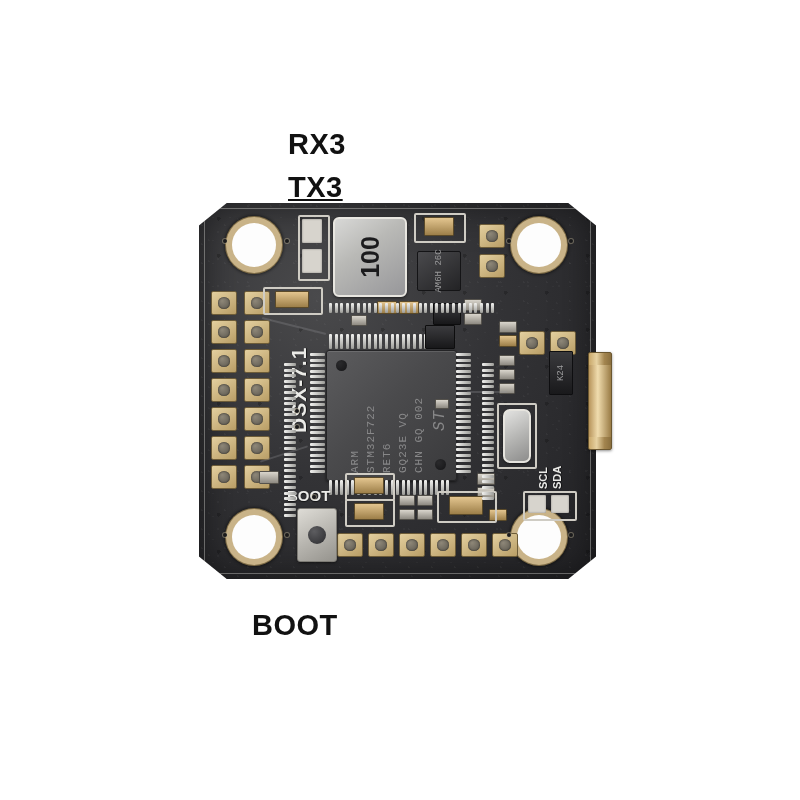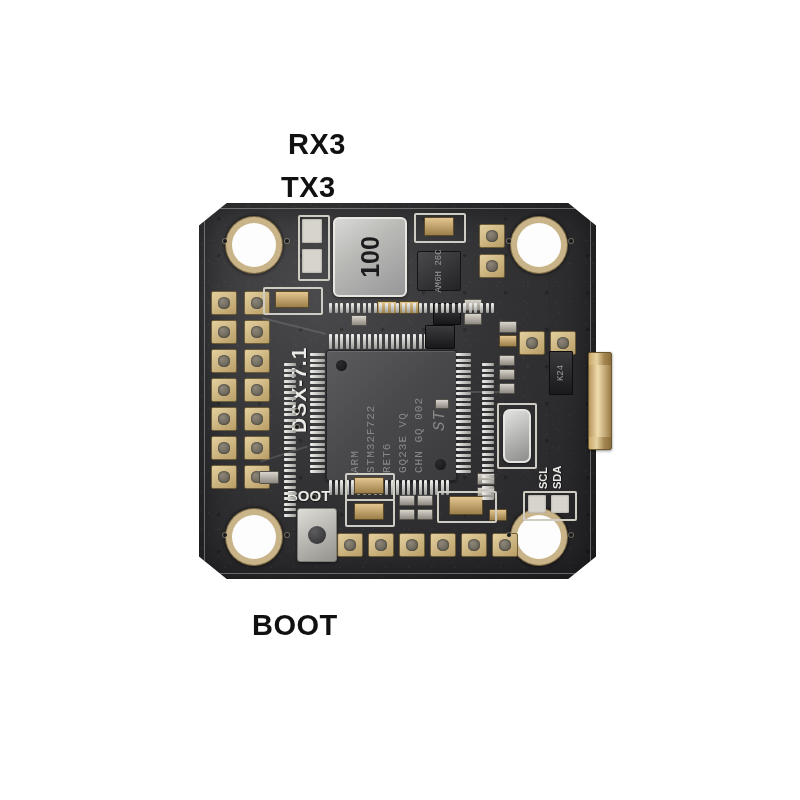--- a/index.html
+++ b/index.html
@@ -133,7 +133,7 @@
 <div id="stage">
 
   <div class="anno" style="left:288px;top:130px;">RX3</div>
-  <div class="anno" style="left:281px;top:173px;">TX3</div>
+  <div class="anno" style="left:288px;top:173px;text-decoration:underline;">TX3</div>
   <div class="anno" style="left:252px;top:611px;">BOOT</div>
 
   <div id="board">

